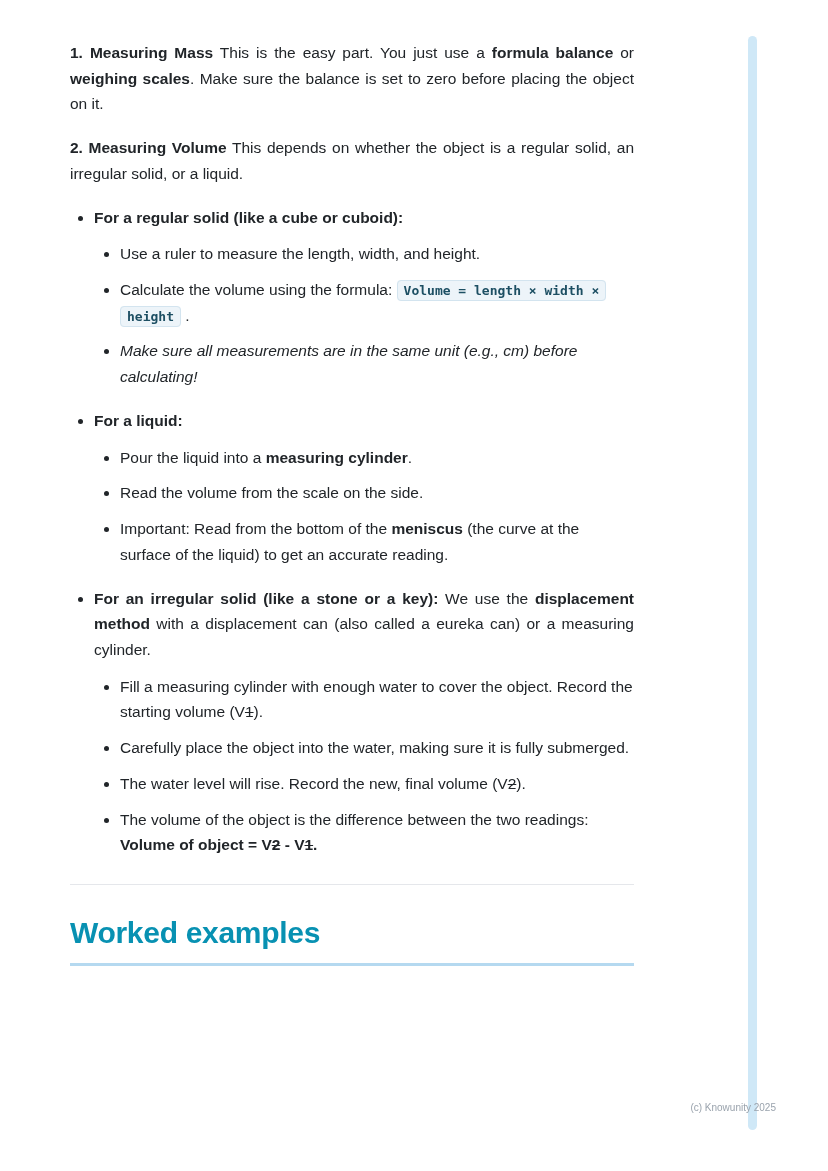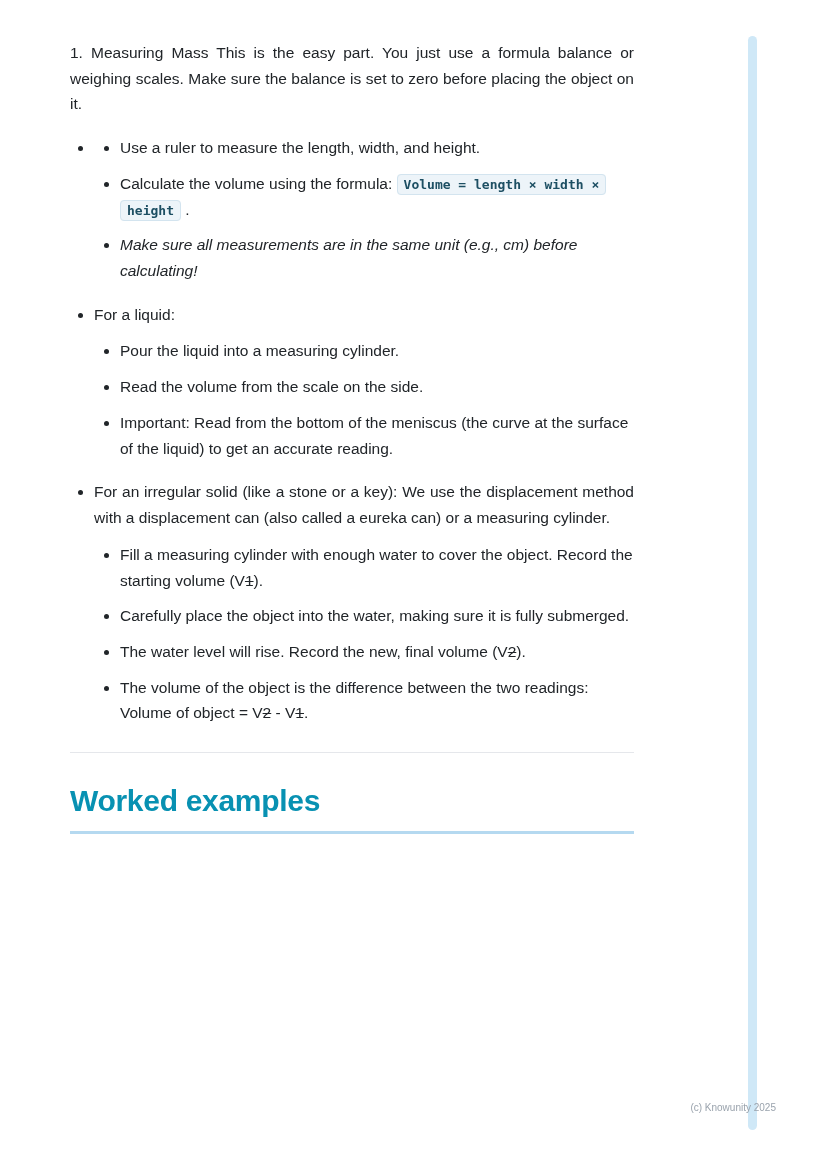--- a/index.html
+++ b/index.html
@@ -22,7 +22,7 @@
   }
   p.para { margin: 0 0 18px 0; }
   .justify { text-align: justify; }
-  strong { font-weight: normal; }
+  strong { font-weight: bold; }
   em { font-style: italic; }
   s { text-decoration: line-through; }
 

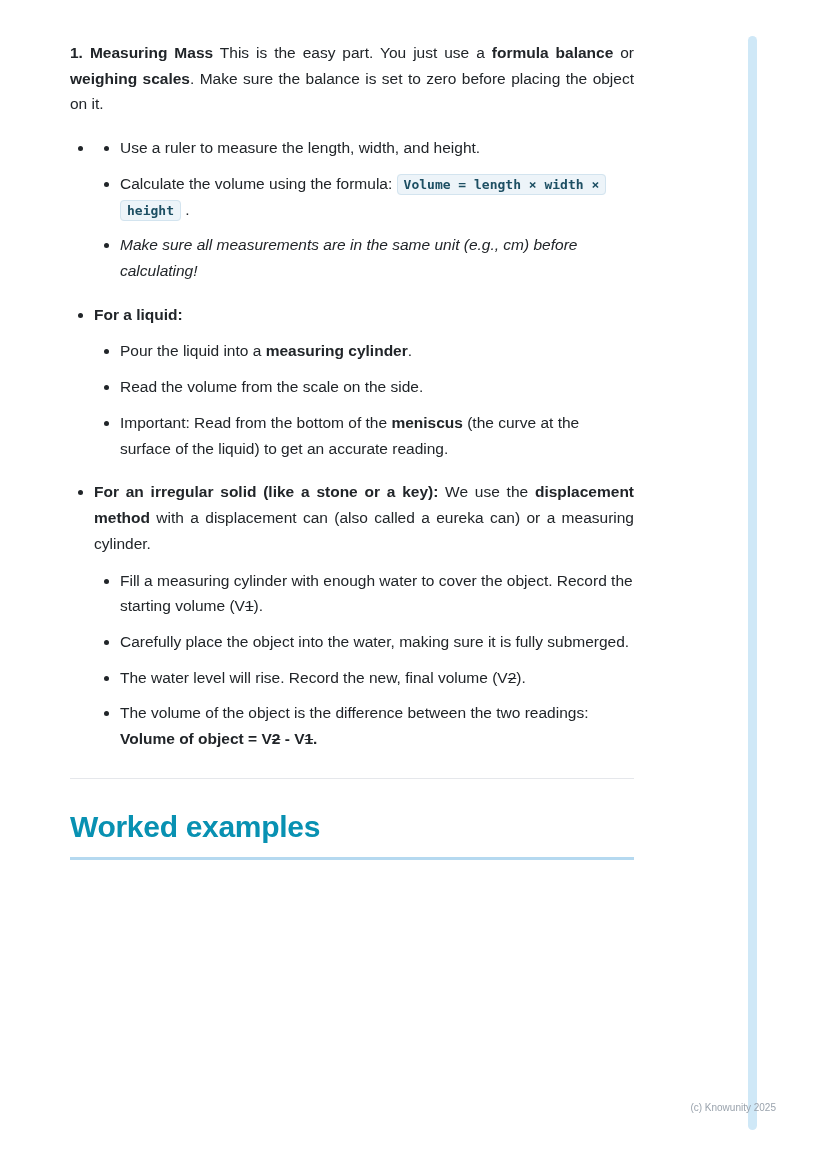--- a/index.html
+++ b/index.html
@@ -115,6 +115,7 @@
 
     <p class="para justify"><strong>1. Measuring Mass</strong><span> This is the easy part. You just use a </span><strong>formula balance</strong><span> or </span><strong>weighing scales</strong><span>. Make sure the balance is set to zero before placing the object on it.</span></p>
 
+    <p class="para justify"><strong>2. Measuring Volume</strong><span> This depends on whether the object is a regular solid, an irregular solid, or a liquid.</span></p>
 
     <ul class="list-l1">
 

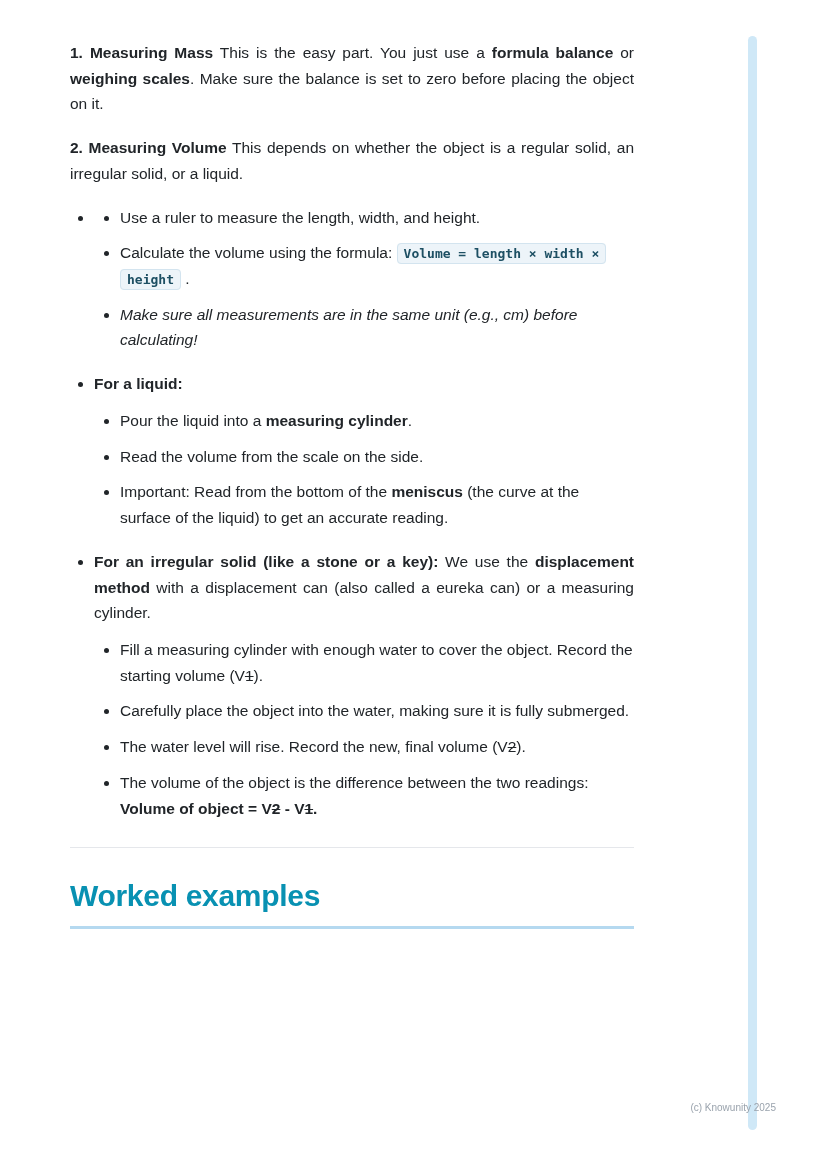--- a/index.html
+++ b/index.html
@@ -120,6 +120,7 @@
     <ul class="list-l1">
 
       <li class="li-l1">
+        <strong>For a regular solid (like a cube or cuboid):</strong>
         <ul class="list-l2">
           <li class="li-l2"><span>Use a ruler to measure the length, width, and height.</span></li>
           <li class="li-l2"><span>Calculate the volume using the formula: </span><code class="inline-code">Volume = length × width × height</code><span> .</span></li>

